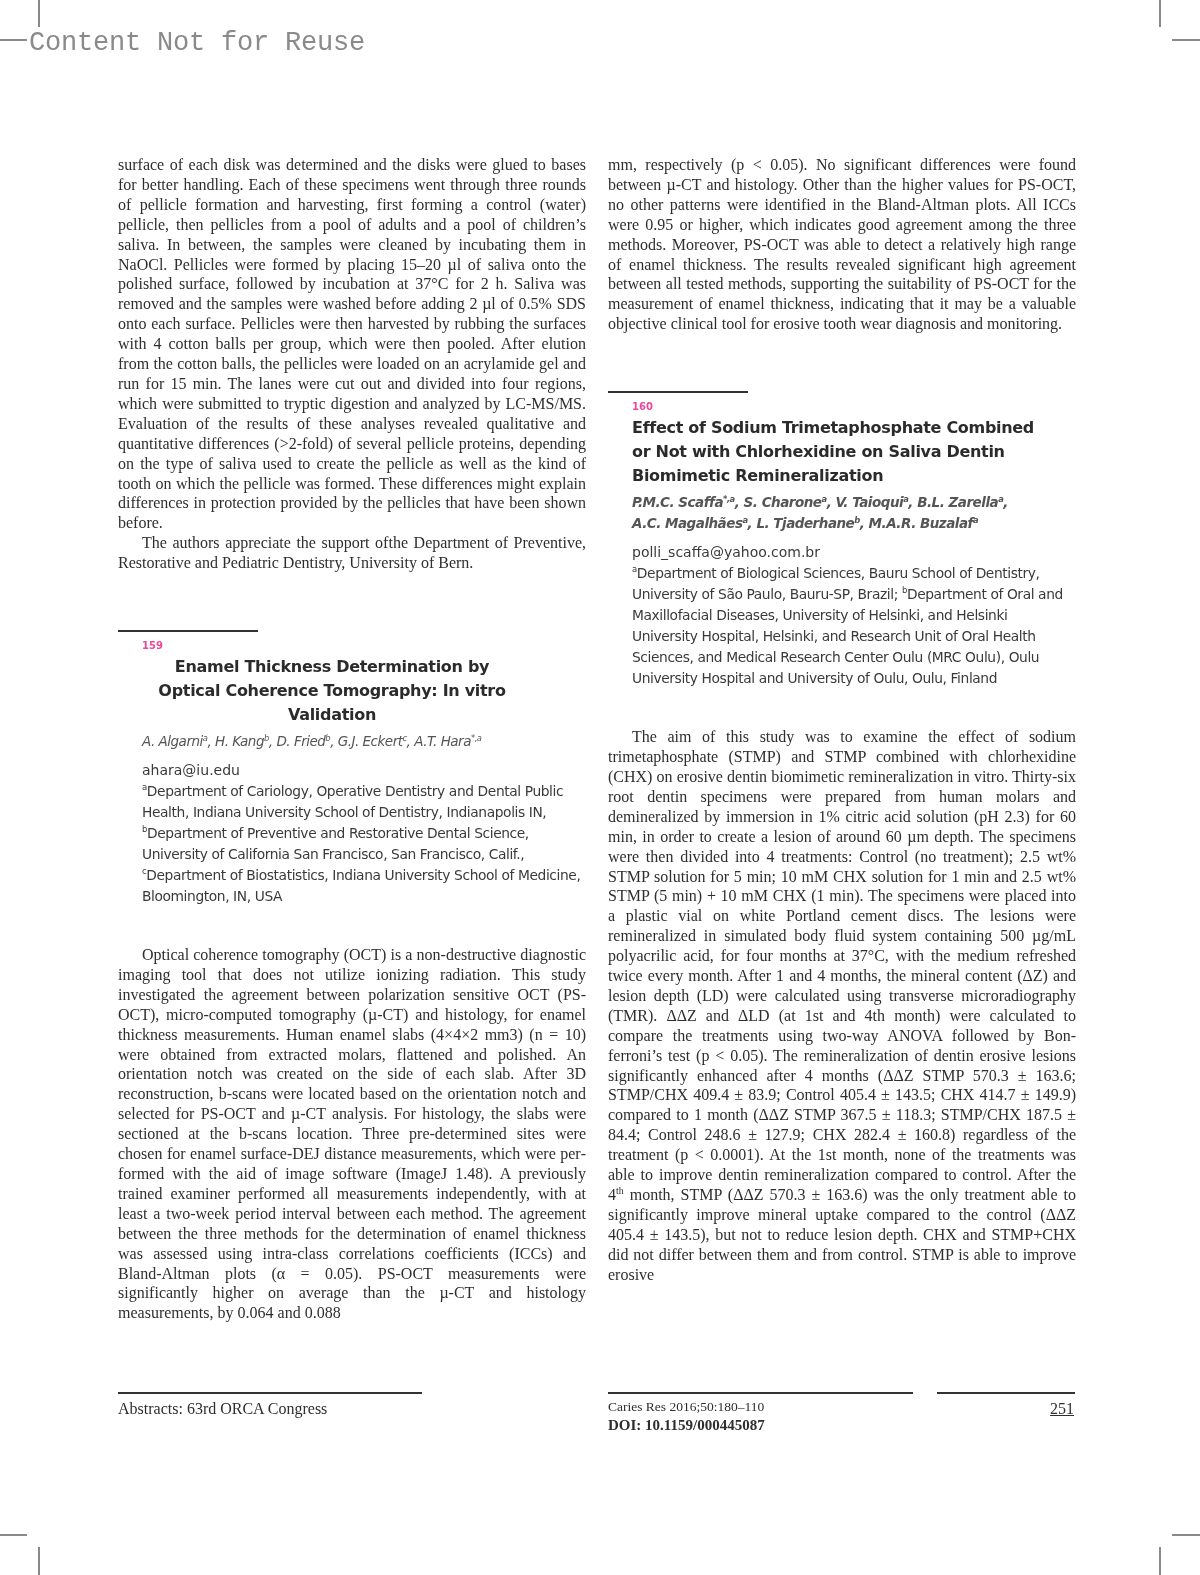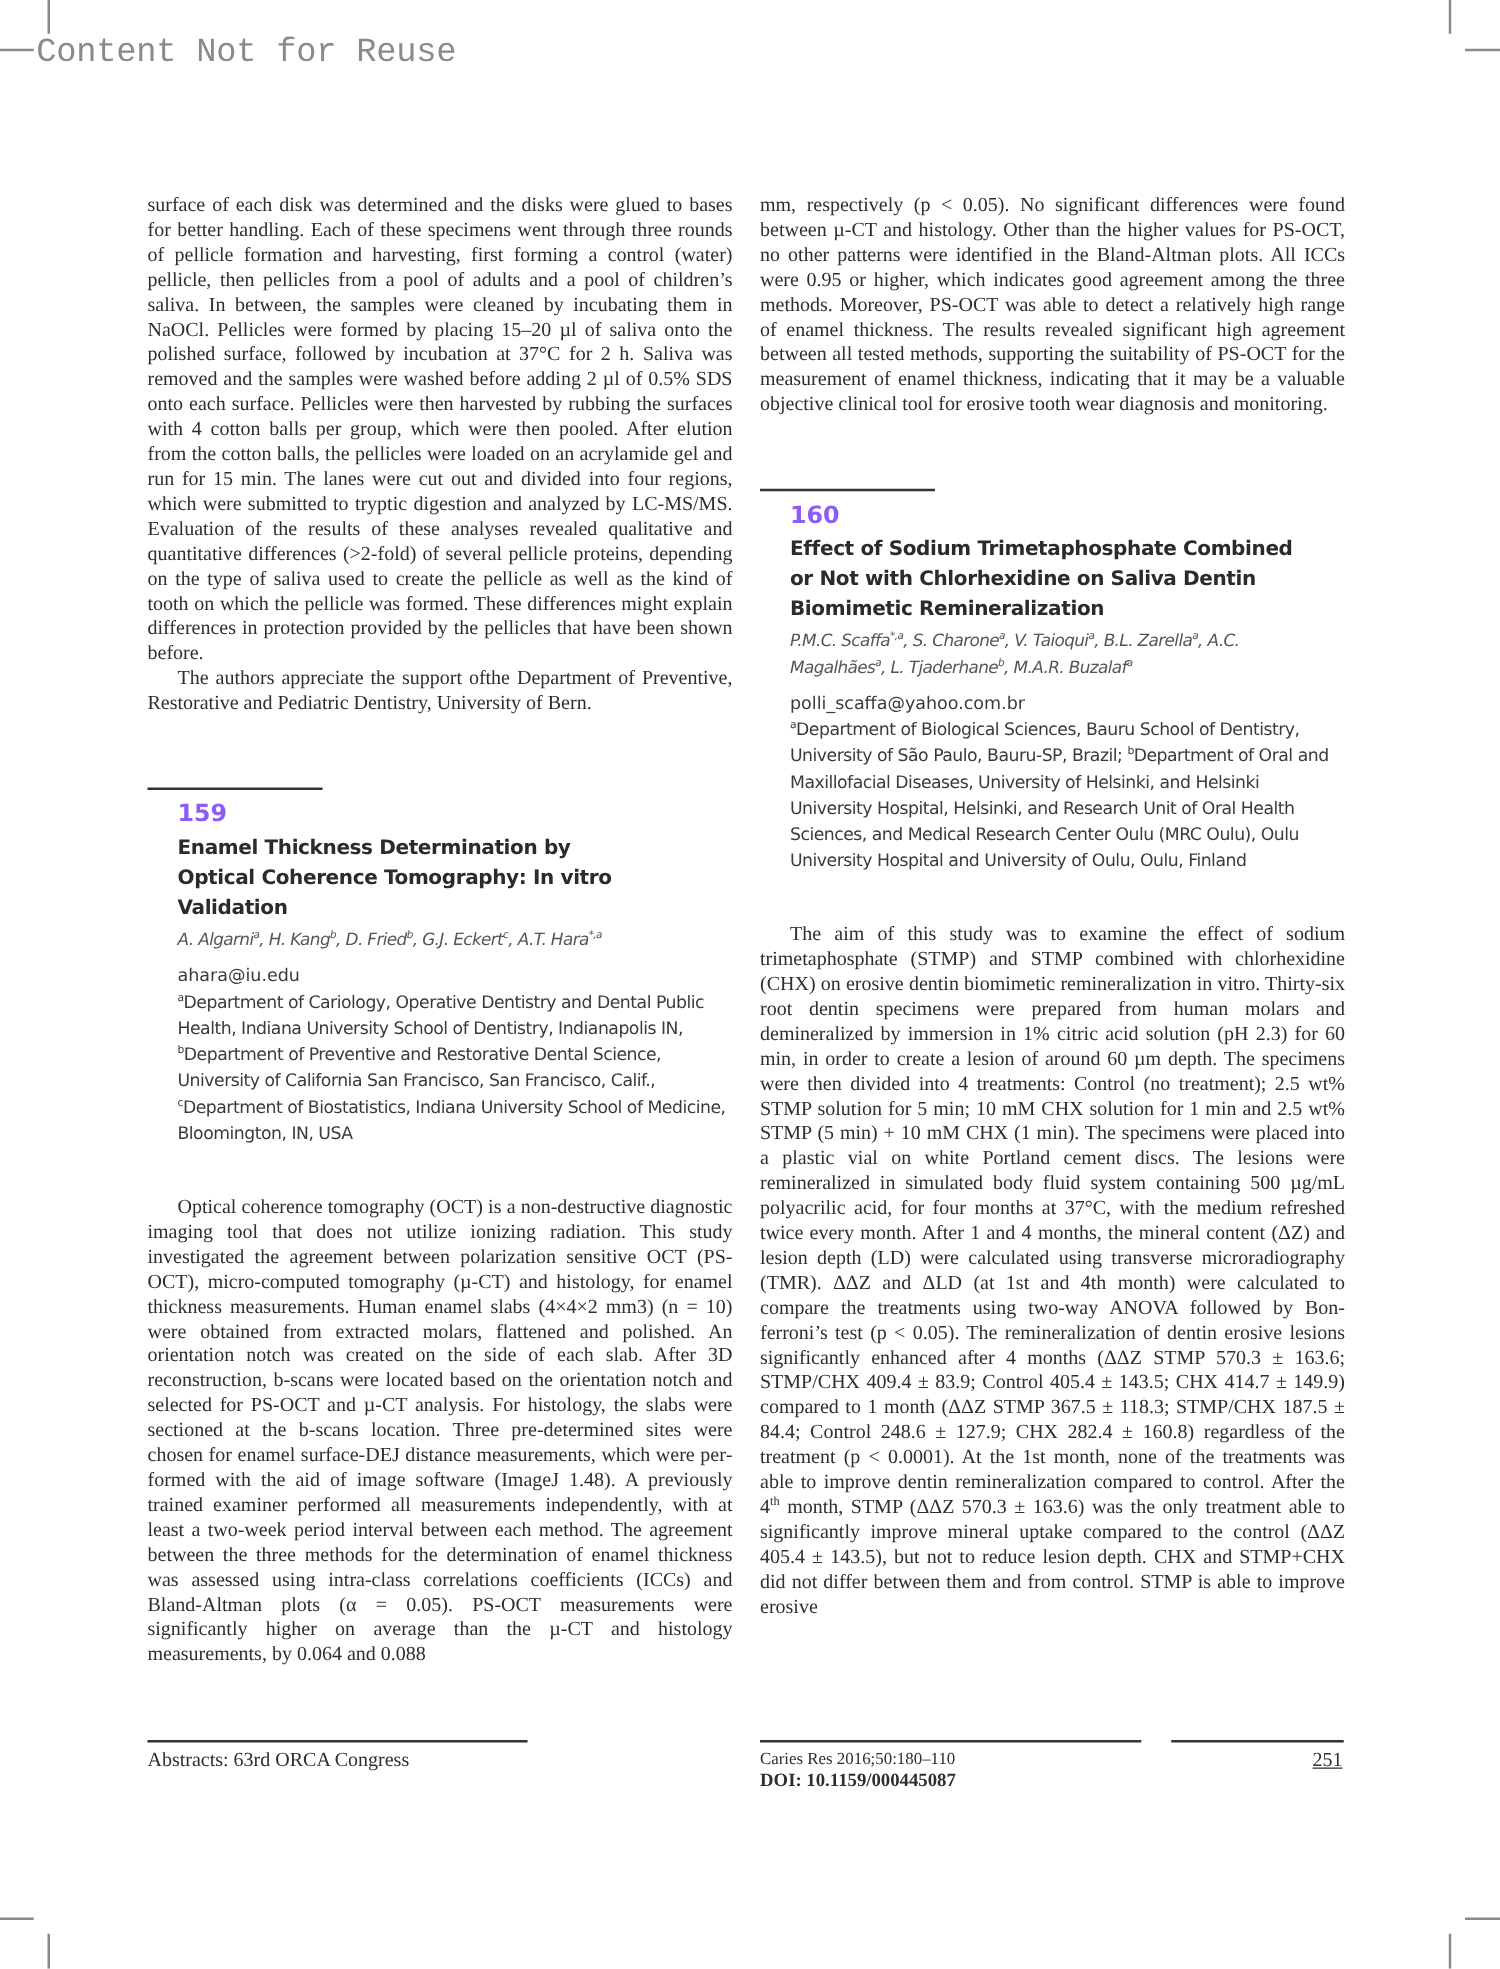--- a/index.html
+++ b/index.html
@@ -25,7 +25,7 @@
   .rule { height: 2px; background: #333; width: 140px; }
   .abs-num {
     font-family: "DejaVu Sans", "Liberation Sans", sans-serif; font-weight: bold;
-    font-size: 19px; color: #8b5cf6; margin: 8px 0 0 24px;
+    font-size: 10px; color: #ec4899; margin: 8px 0 0 24px;
   }
   .abs-title {
     font-family: "DejaVu Sans", "Liberation Sans", sans-serif; font-weight: bold;

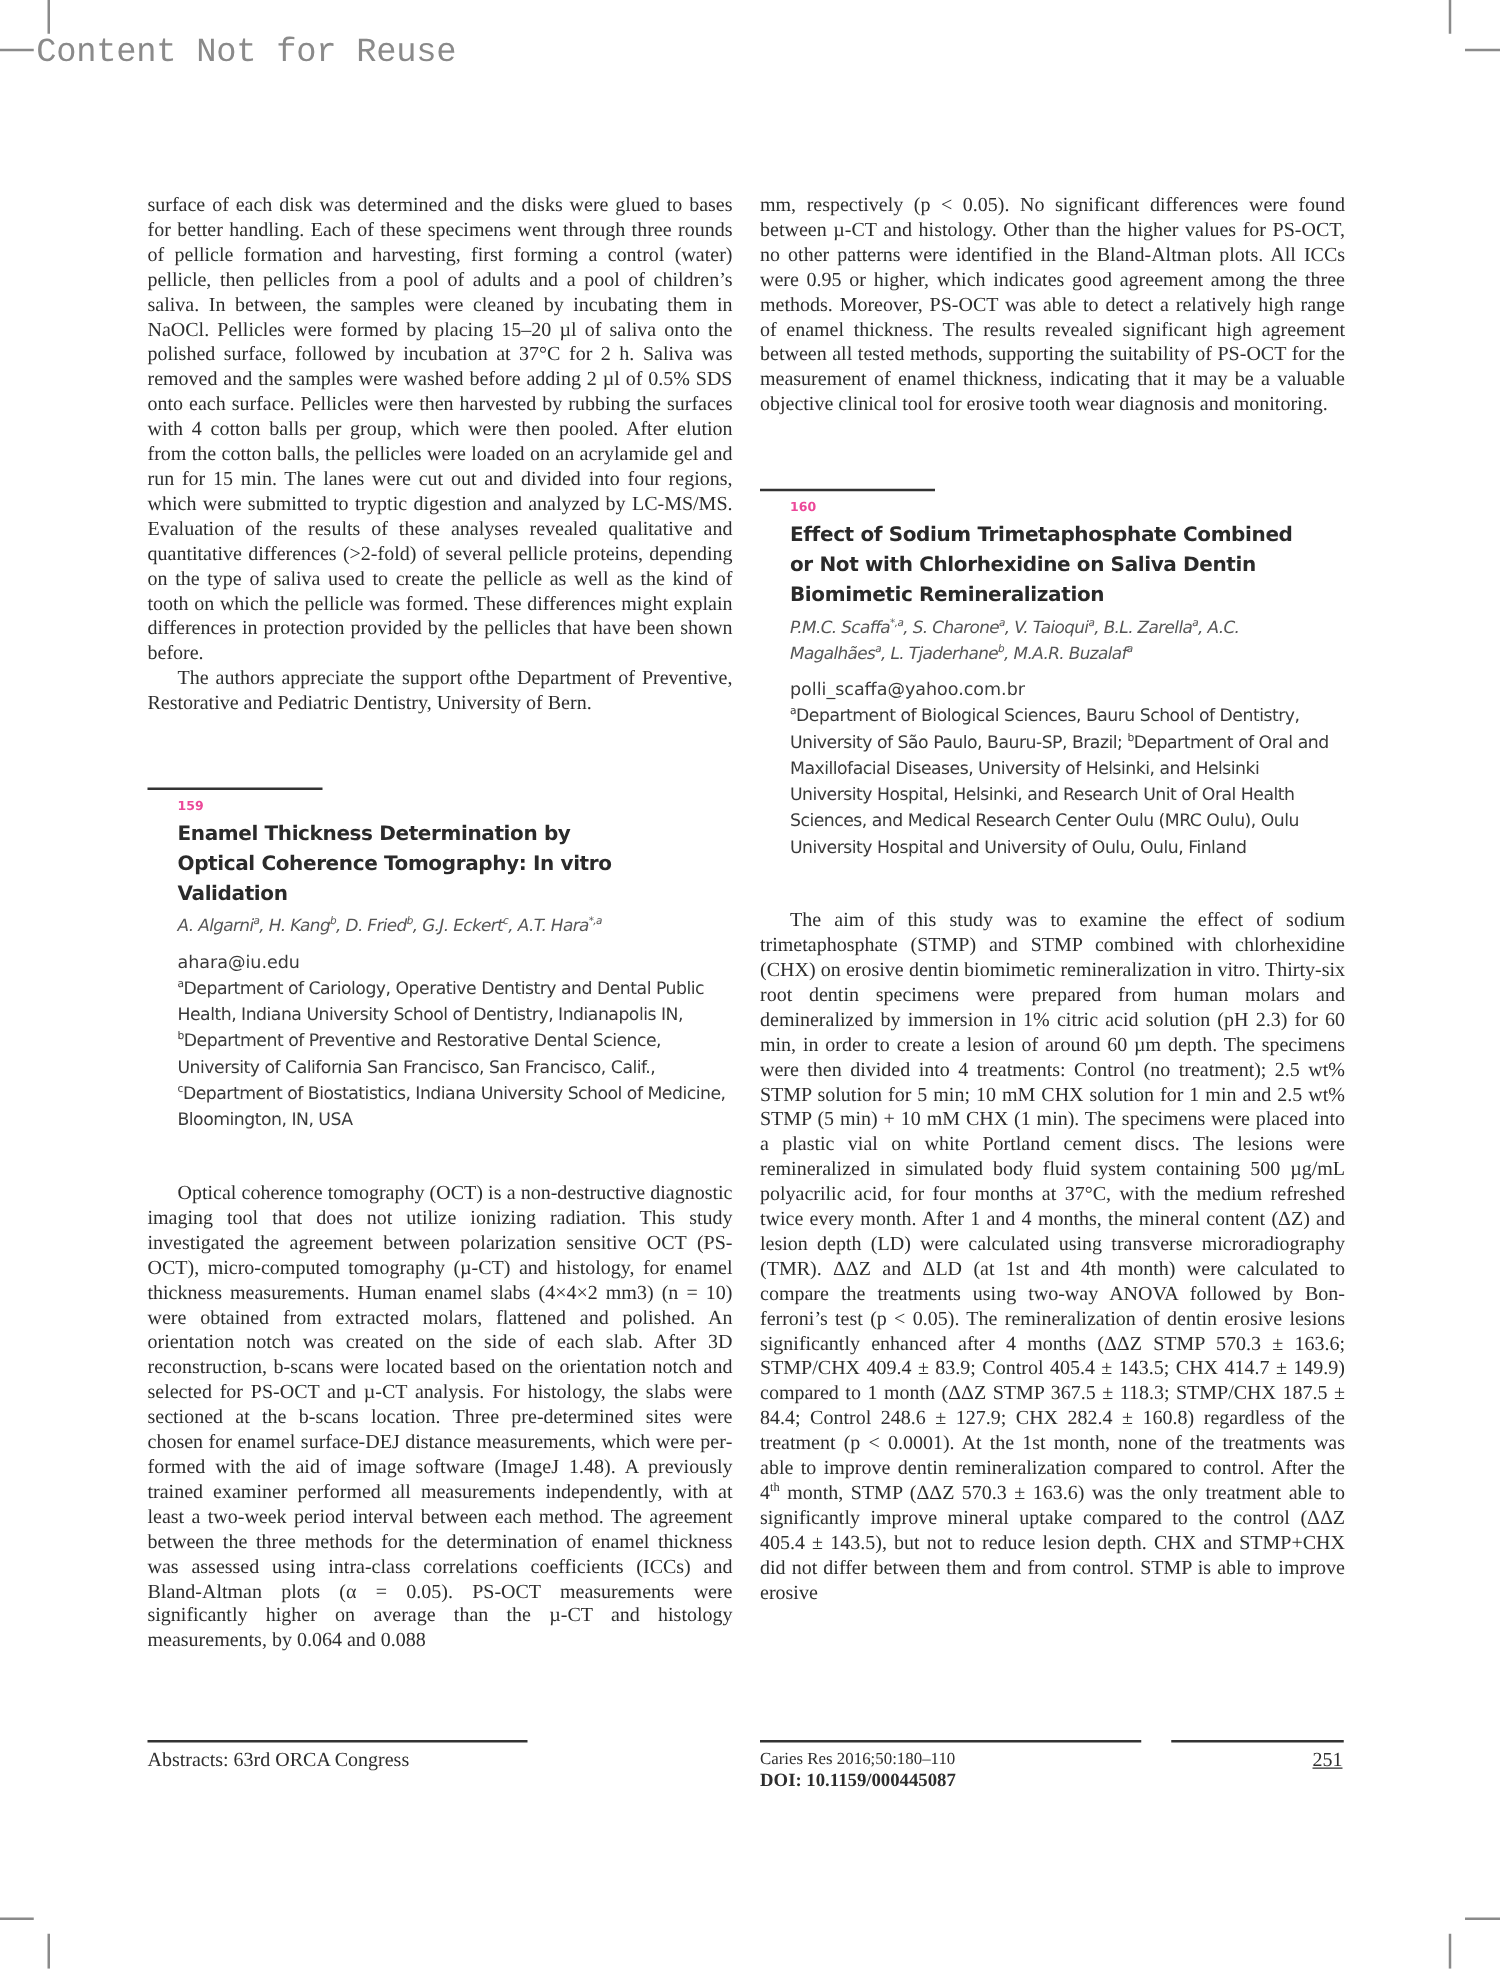--- a/index.html
+++ b/index.html
@@ -95,7 +95,7 @@
   <div class="rule"></div>
   <div class="abs-num">160</div>
   <div class="abs-title" style="width:410px;">Effect of Sodium Trimetaphosphate Combined or Not with Chlorhexidine on Saliva Dentin Biomimetic Remineralization</div>
-  <div class="authors" style="width:400px;">
+  <div class="authors" style="width:400px;font-weight:bold;">
     <span>P.M.C. Scaffa</span><sup>*,a</sup>,
     <span>S. Charone</span><sup>a</sup>,
     <span>V. Taioqui</span><sup>a</sup>,

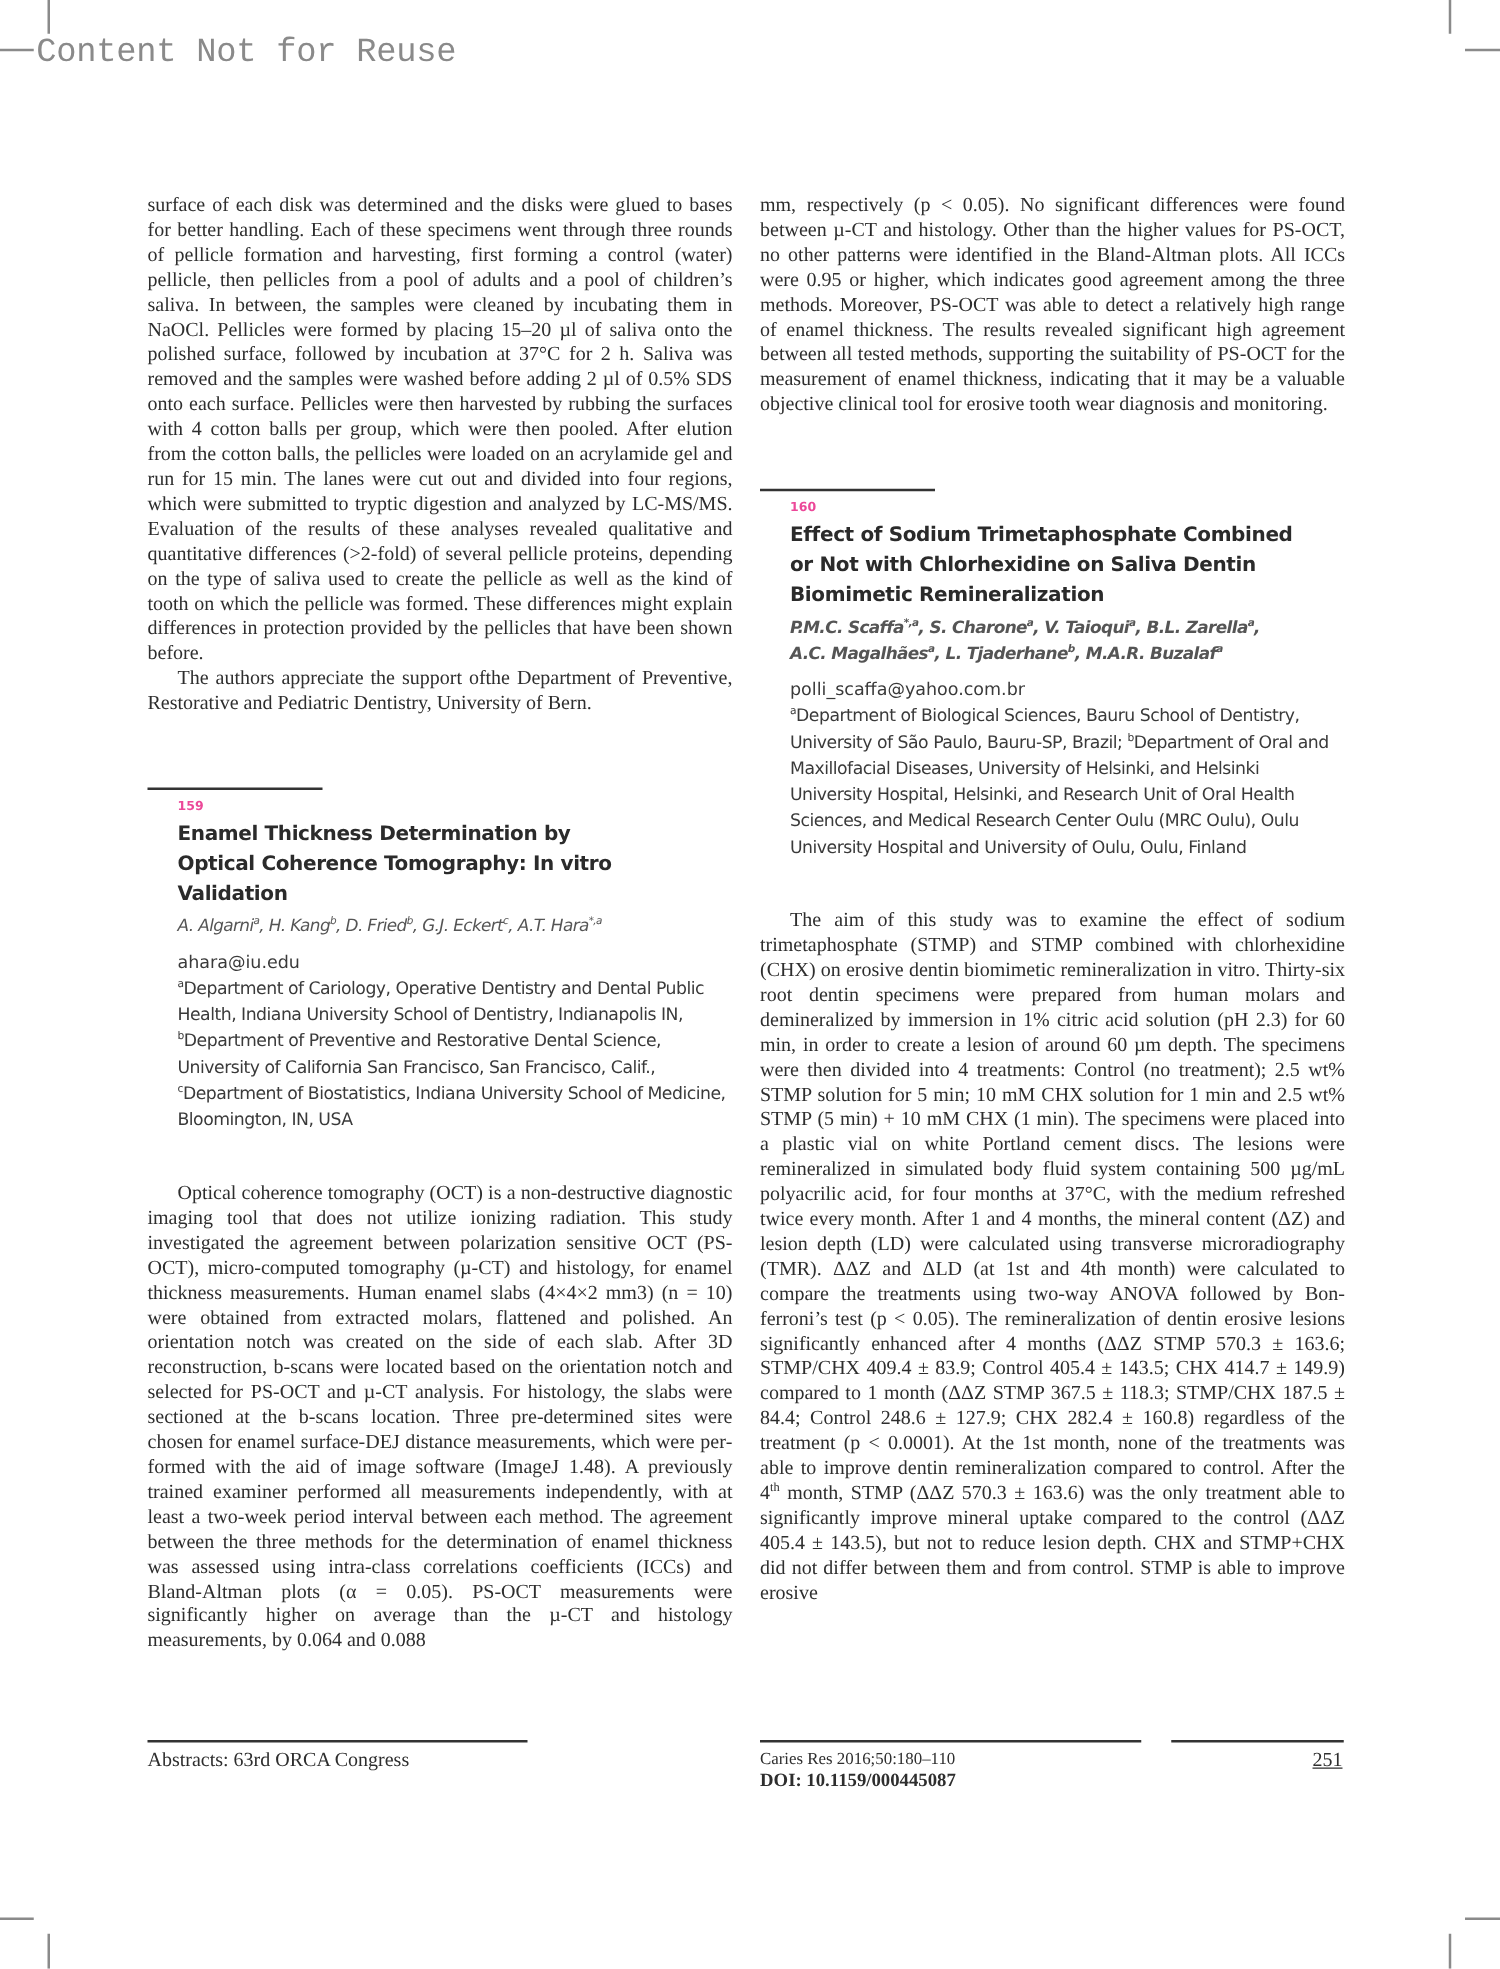--- a/index.html
+++ b/index.html
@@ -73,7 +73,7 @@
   <div style="height:57px;"></div>
   <div class="rule"></div>
   <div class="abs-num">159</div>
-  <div class="abs-title" style="width:380px;">Enamel Thickness Determination by Optical Coherence Tomography: In vitro Validation</div>
+  <div class="abs-title" style="width:380px;text-align:center;">Enamel Thickness Determination by Optical Coherence Tomography: In vitro Validation</div>
   <div class="authors">
     <span>A. Algarni</span><sup>a</sup>,
     <span>H. Kang</span><sup>b</sup>,

